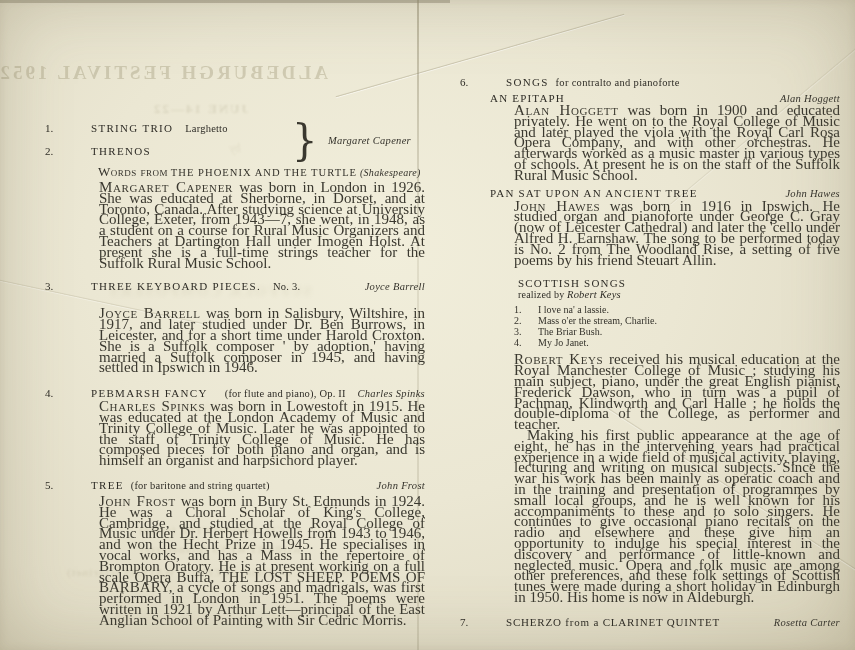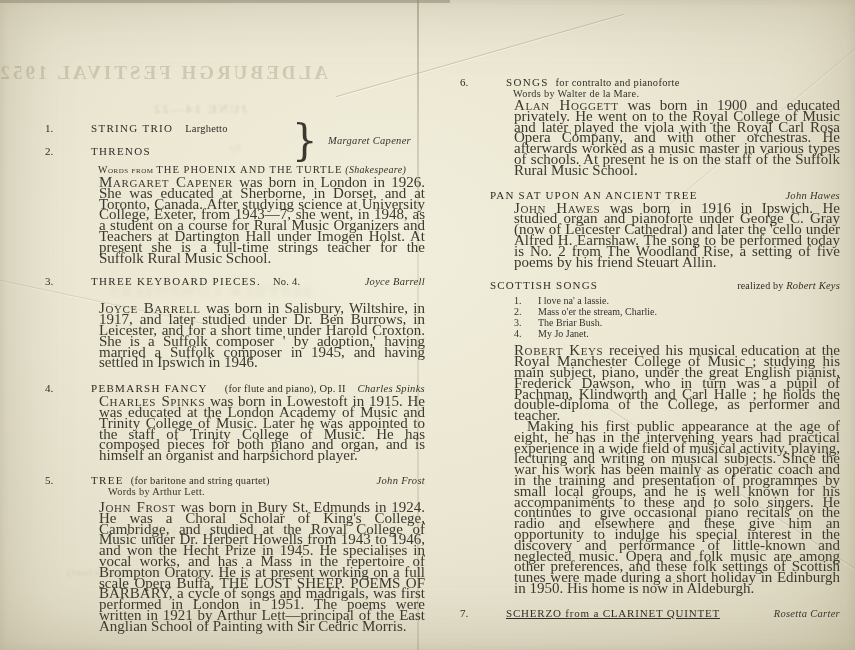--- a/index.html
+++ b/index.html
@@ -157,6 +157,11 @@
       <span class="sub" style="margin-left:7px;letter-spacing:.3px;">for contralto and pianoforte</span>
     </div>
 
+    <div class="subhead" style="margin-top:4px;">
+      <span>AN EPITAPH</span>
+      <span class="spacer"></span>
+      <span class="composer">Alan Hoggett</span>
+    </div>
     <div class="wordsline" style="font-size:10.3px;">
       <span>Words by Walter de la Mare.</span>
     </div>

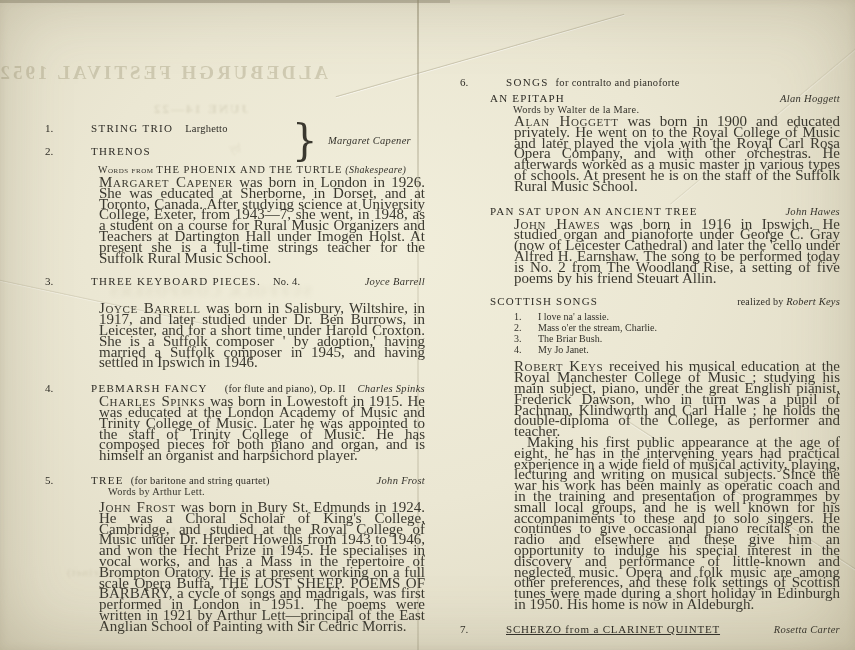--- a/index.html
+++ b/index.html
@@ -162,9 +162,6 @@
       <span class="spacer"></span>
       <span class="composer">Alan Hoggett</span>
     </div>
-    <div class="wordsline" style="font-size:10.3px;">
-      <span>Words by Walter de la Mare.</span>
-    </div>
     <p class="bio" style="margin-top:1px;"><span class="lead">Alan Hoggett</span><span> was born in 1900 and educated privately.  He went on to the Royal College of Music and later played the viola with the Royal Carl Rosa Opera Company, and with other orchestras.  He afterwards worked as a music master in various types of schools. At present he is on the staff of the Suffolk Rural Music School.</span></p>
 
     <div class="subhead" style="margin-top:13px;gap:33px;">

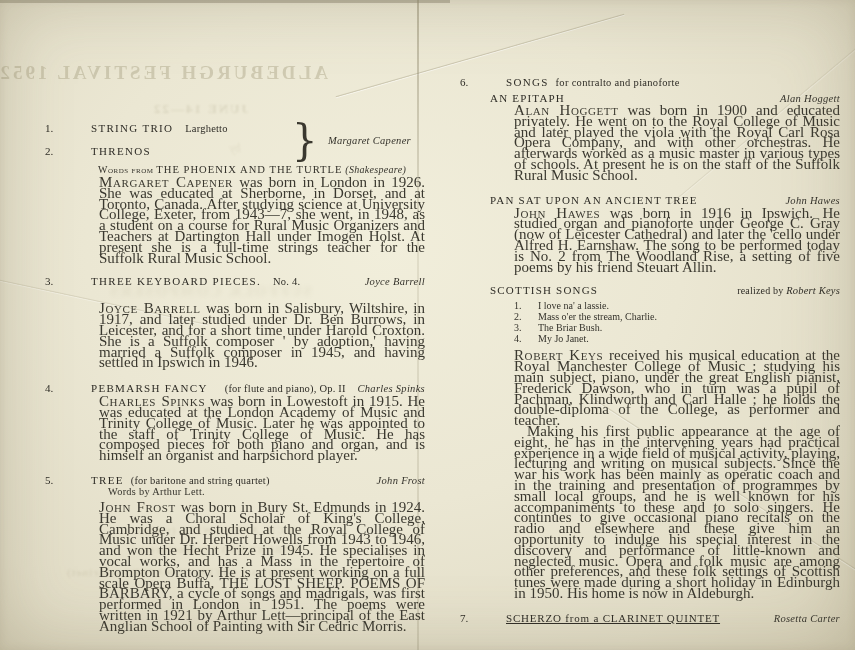--- a/index.html
+++ b/index.html
@@ -54,7 +54,7 @@
   .credit .iname{font-style:italic;font-size:10.5px;}
 
   .wordsline{margin-left:56px;font-size:10px;letter-spacing:.3px;}
-  .wordsline .wprefix{font-variant:small-caps;font-size:10px;letter-spacing:.5px;}
+  .wordsline .wprefix{font-variant:small-caps;font-size:13px;letter-spacing:.5px;}
   .wordsline .wtitle{letter-spacing:1px;font-size:10.6px;}
   .wordsline .wattr{font-style:italic;}
 

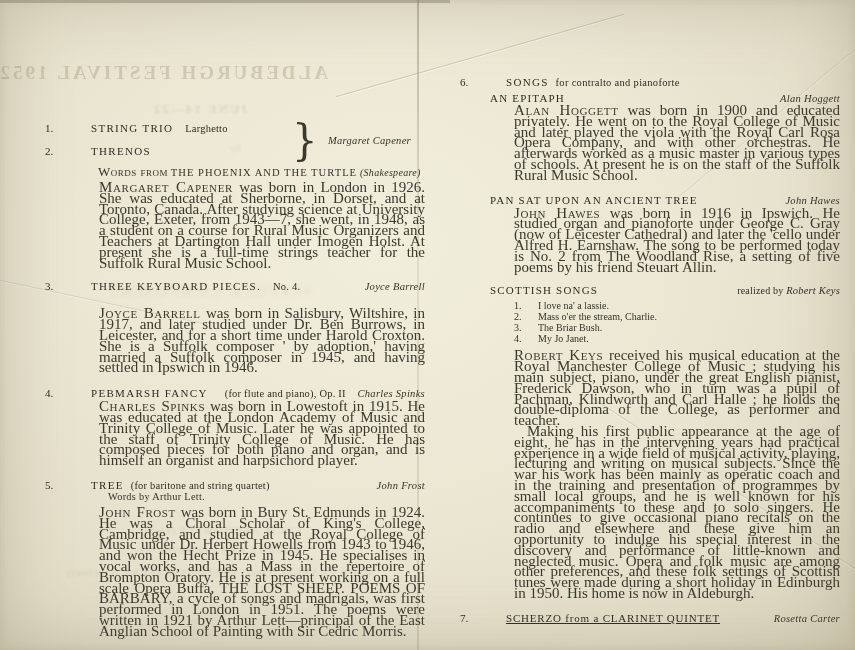--- a/index.html
+++ b/index.html
@@ -164,7 +164,7 @@
     </div>
     <p class="bio" style="margin-top:1px;"><span class="lead">Alan Hoggett</span><span> was born in 1900 and educated privately.  He went on to the Royal College of Music and later played the viola with the Royal Carl Rosa Opera Company, and with other orchestras.  He afterwards worked as a music master in various types of schools. At present he is on the staff of the Suffolk Rural Music School.</span></p>
 
-    <div class="subhead" style="margin-top:13px;gap:33px;">
+    <div class="subhead" style="margin-top:6px;gap:33px;">
       <span>PAN SAT UPON AN ANCIENT TREE</span>
       <span class="spacer"></span>
       <span class="composer">John Hawes</span>

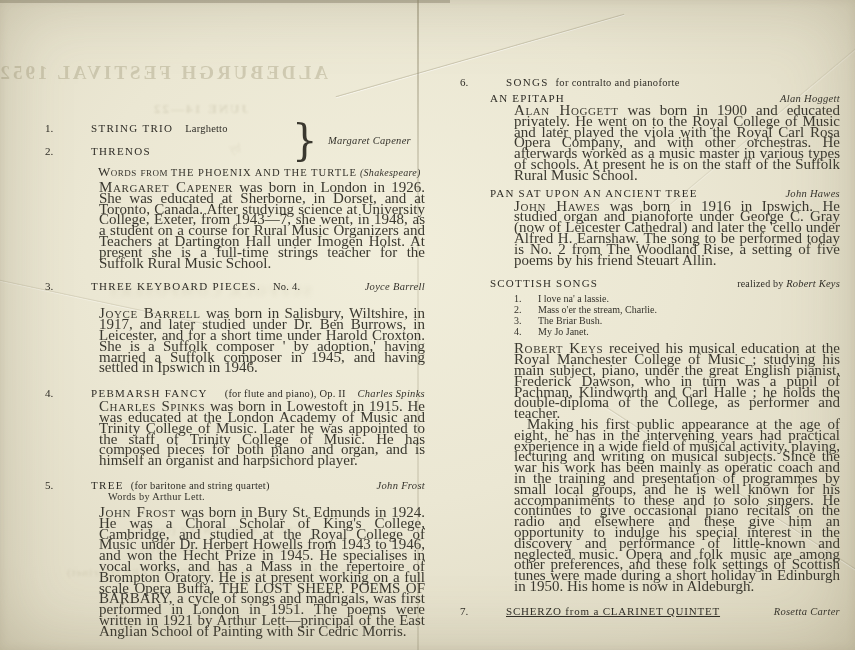--- a/index.html
+++ b/index.html
@@ -121,7 +121,7 @@
     <div class="hrow" style="margin-top:12px;">
       <span class="no">3.</span>
       <span class="title">THREE KEYBOARD PIECES.</span>
-      <span class="sub">No. 4.</span>
+      <span class="sub">No. 3.</span>
       <span class="spacer"></span>
       <span class="composer">Joyce Barrell</span>
     </div>

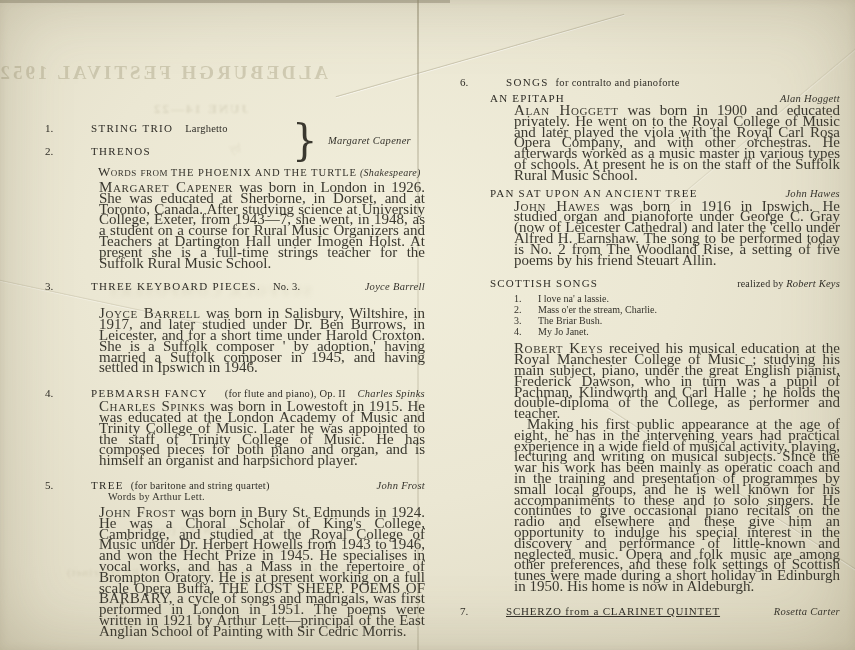--- a/index.html
+++ b/index.html
@@ -171,7 +171,7 @@
     </div>
     <p class="bio" style="margin-top:2px;"><span class="lead">John Hawes</span><span> was born in 1916 in Ipswich.  He studied organ and pianoforte under George C. Gray (now of Leicester Cathedral) and later the 'cello under Alfred H. Earnshaw.  The song to be performed today is No. 2 from The Woodland Rise, a setting of five poems by his friend Steuart Allin.</span></p>
 
-    <div class="subhead" style="margin-top:12px;">
+    <div class="subhead" style="margin-top:12px;flex-direction:column;">
       <span>SCOTTISH SONGS</span>
       <span class="spacer"></span>
       <span class="credit">

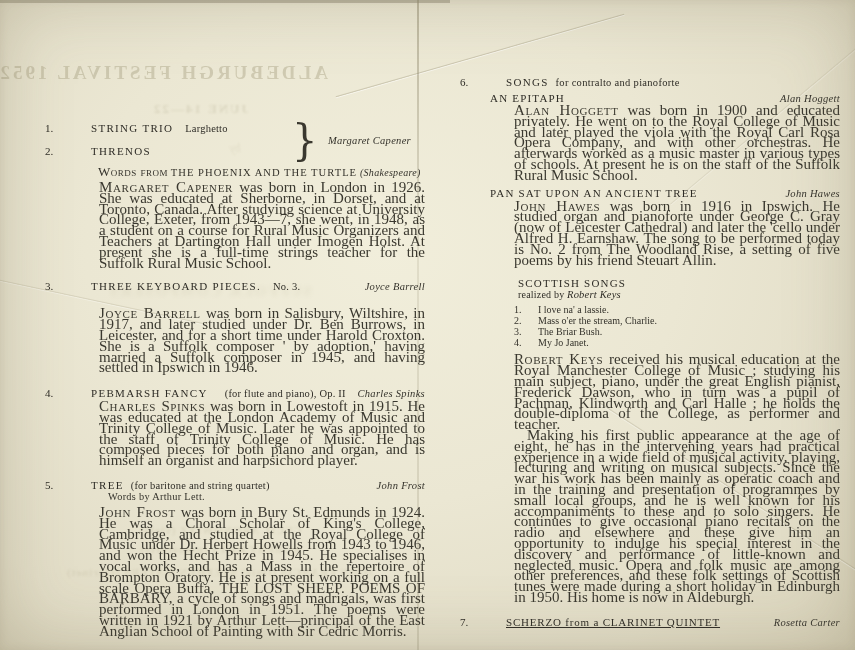--- a/index.html
+++ b/index.html
@@ -143,9 +143,6 @@
       <span class="spacer"></span>
       <span class="composer">John Frost</span>
     </div>
-    <div class="wordsline" style="margin-left:66px;font-size:10.3px;">
-      <span>Words by Arthur Lett.</span>
-    </div>
     <p class="bio" style="margin-top:5px;"><span class="lead">John Frost</span><span> was born in Bury St. Edmunds in 1924.  He was a Choral Scholar of King's College, Cambridge, and studied at the Royal College of Music under Dr. Herbert Howells from 1943 to 1946, and won the Hecht Prize in 1945.  He specialises in vocal works, and has a Mass in the repertoire of Brompton Oratory.  He is at present working on a full scale Opera Buffa, THE LOST SHEEP. POEMS OF BARBARY, a cycle of songs and madrigals, was first performed in London in 1951.  The poems were written in 1921 by Arthur Lett—principal of the East Anglian School of Painting with Sir Cedric Morris.</span></p>
   </div>
 

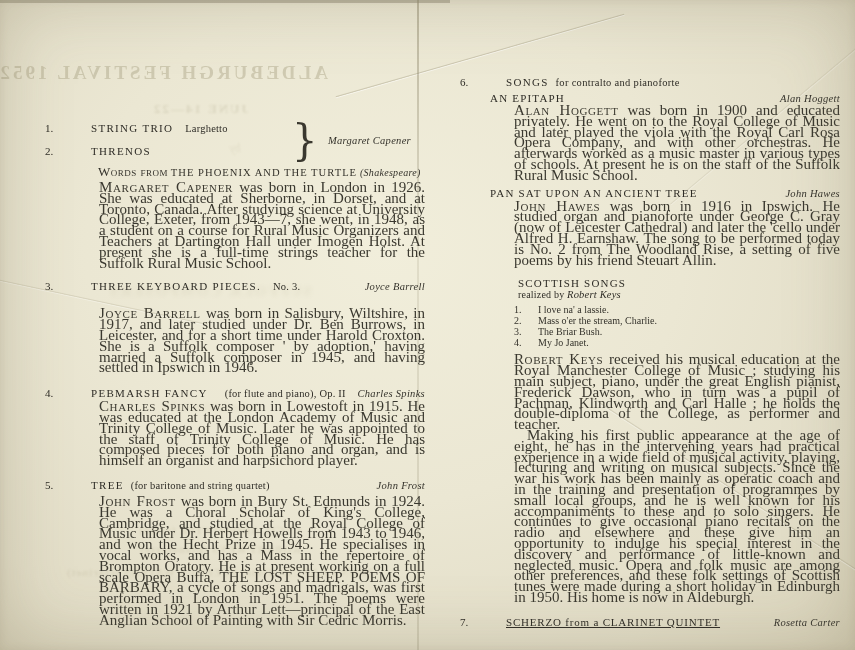--- a/index.html
+++ b/index.html
@@ -199,7 +199,7 @@
 
     <div class="hrow" style="margin-top:13px;">
       <span class="no">7.</span>
-      <span class="title" style="letter-spacing:.8px;text-decoration:underline;">SCHERZO from a CLARINET QUINTET</span>
+      <span class="title" style="letter-spacing:.8px;">SCHERZO from a CLARINET QUINTET</span>
       <span class="spacer"></span>
       <span class="composer">Rosetta Carter</span>
     </div>

